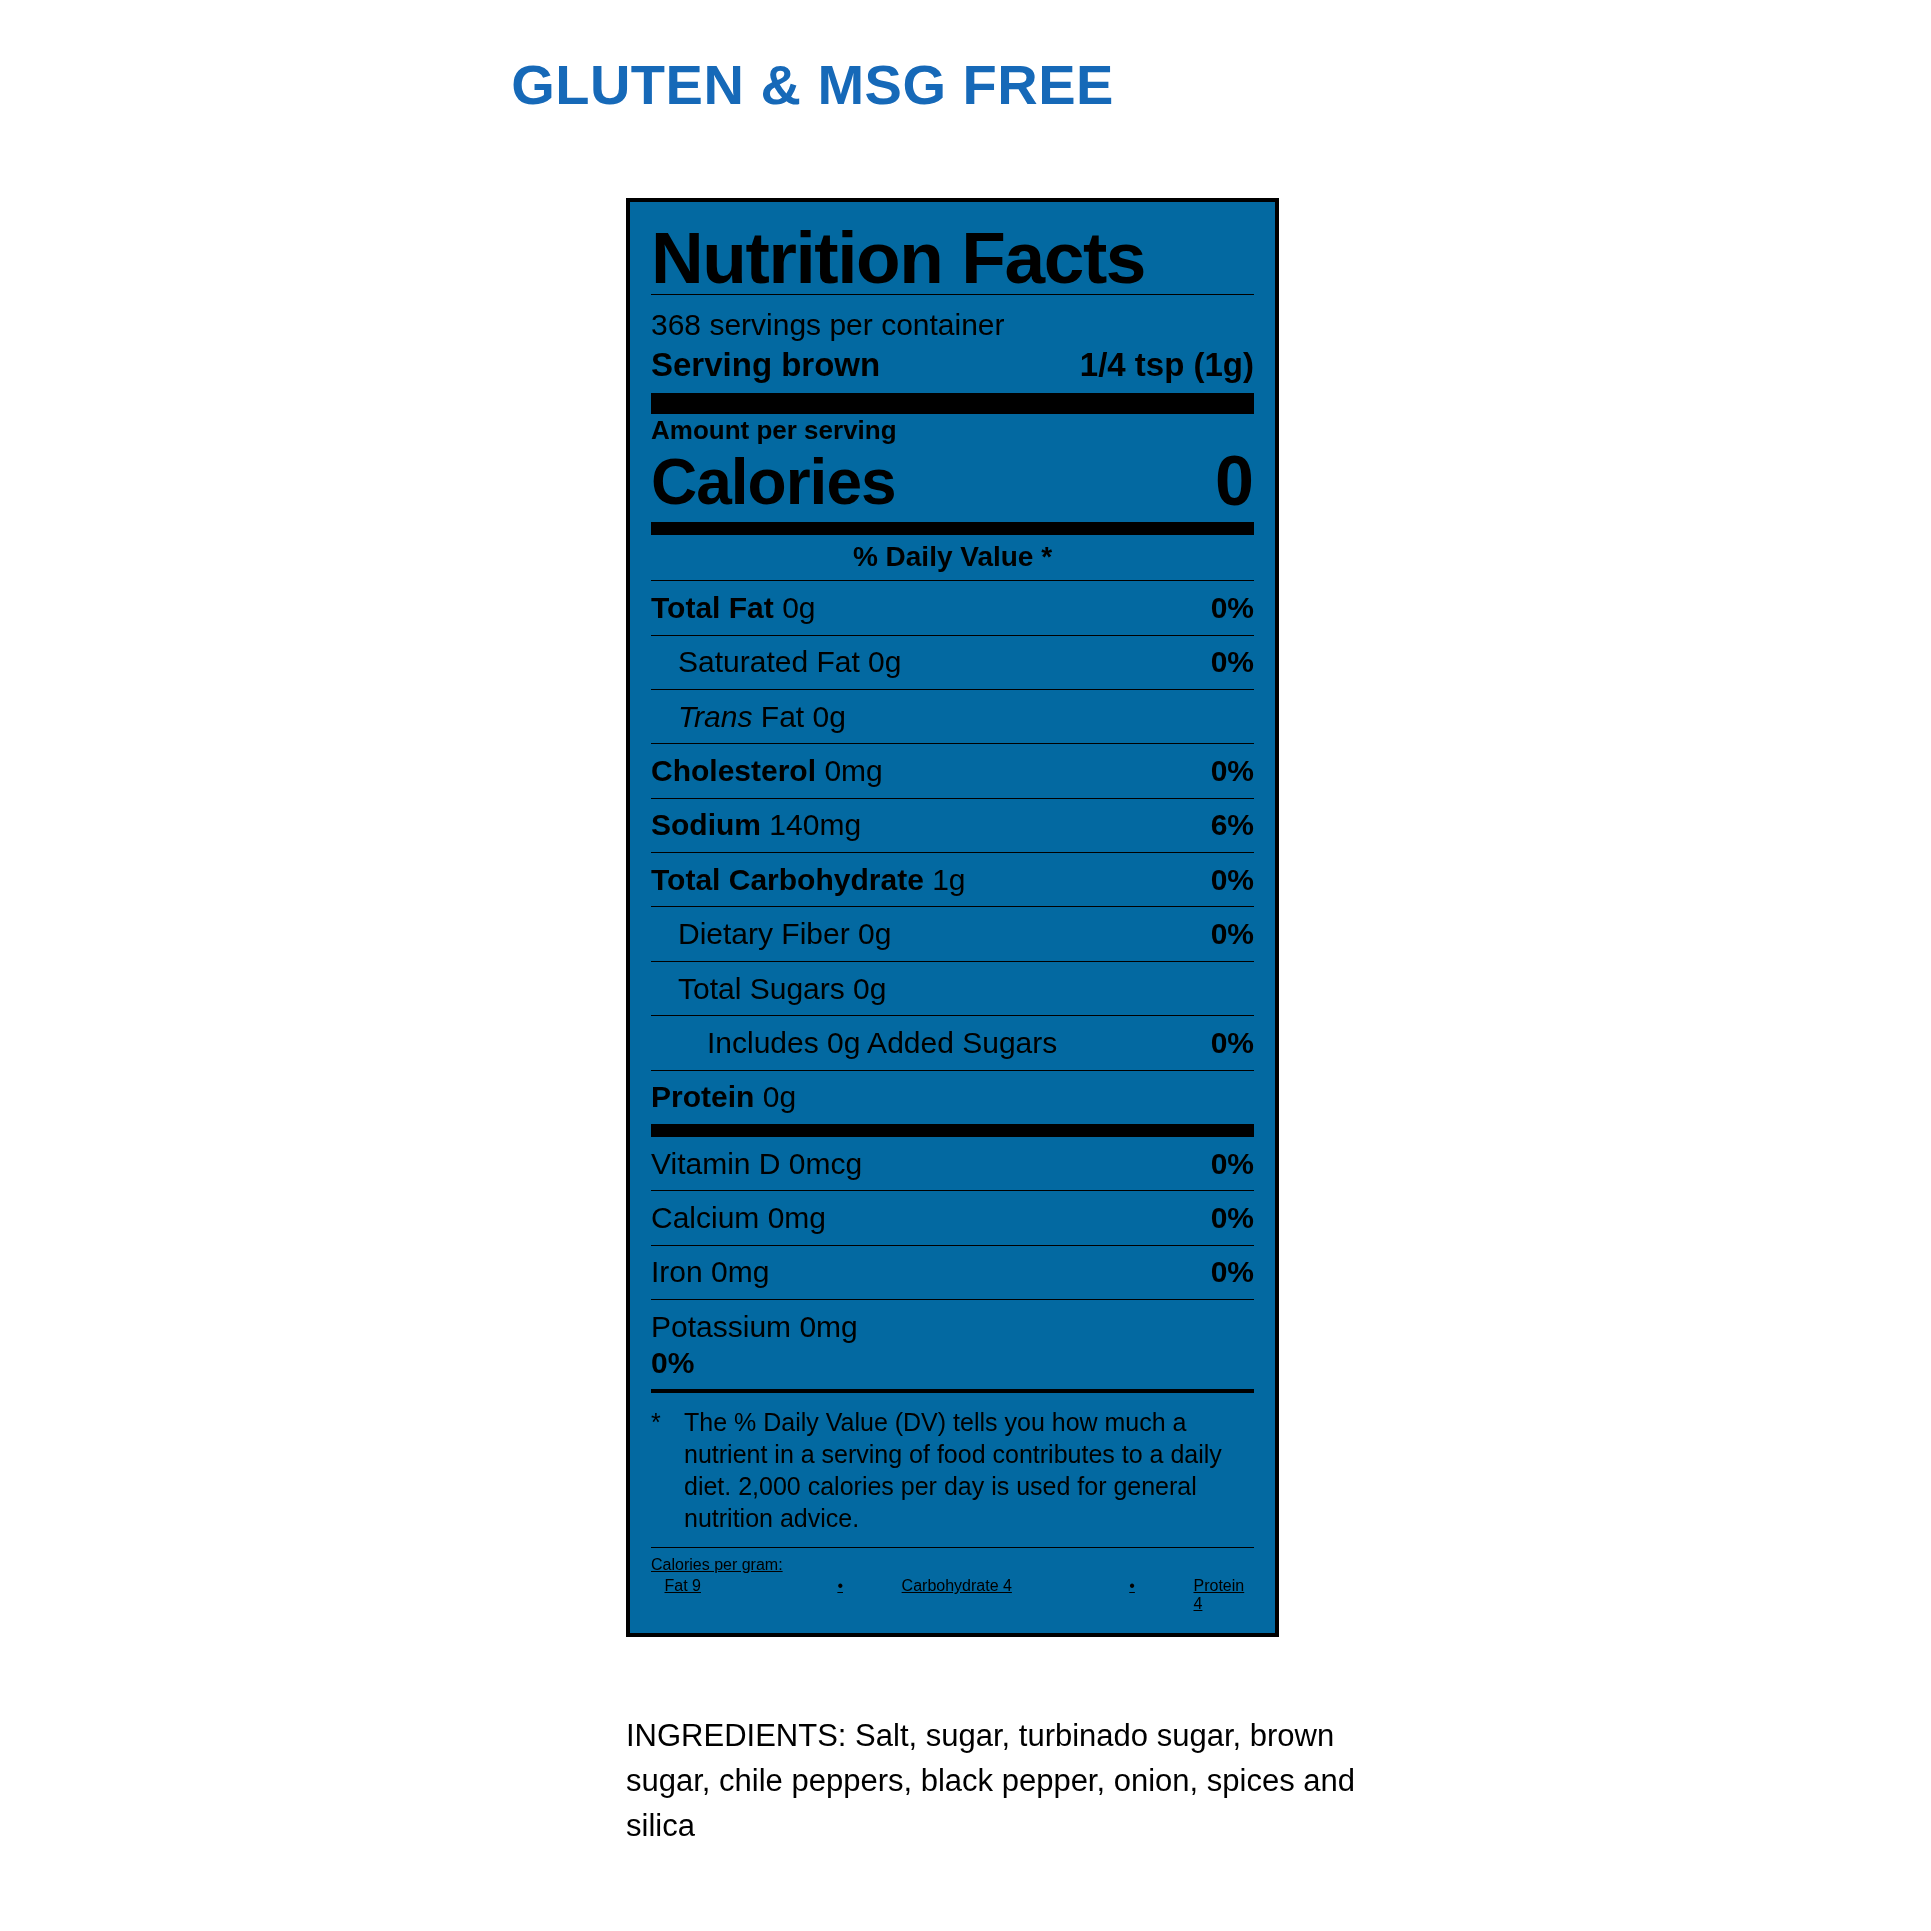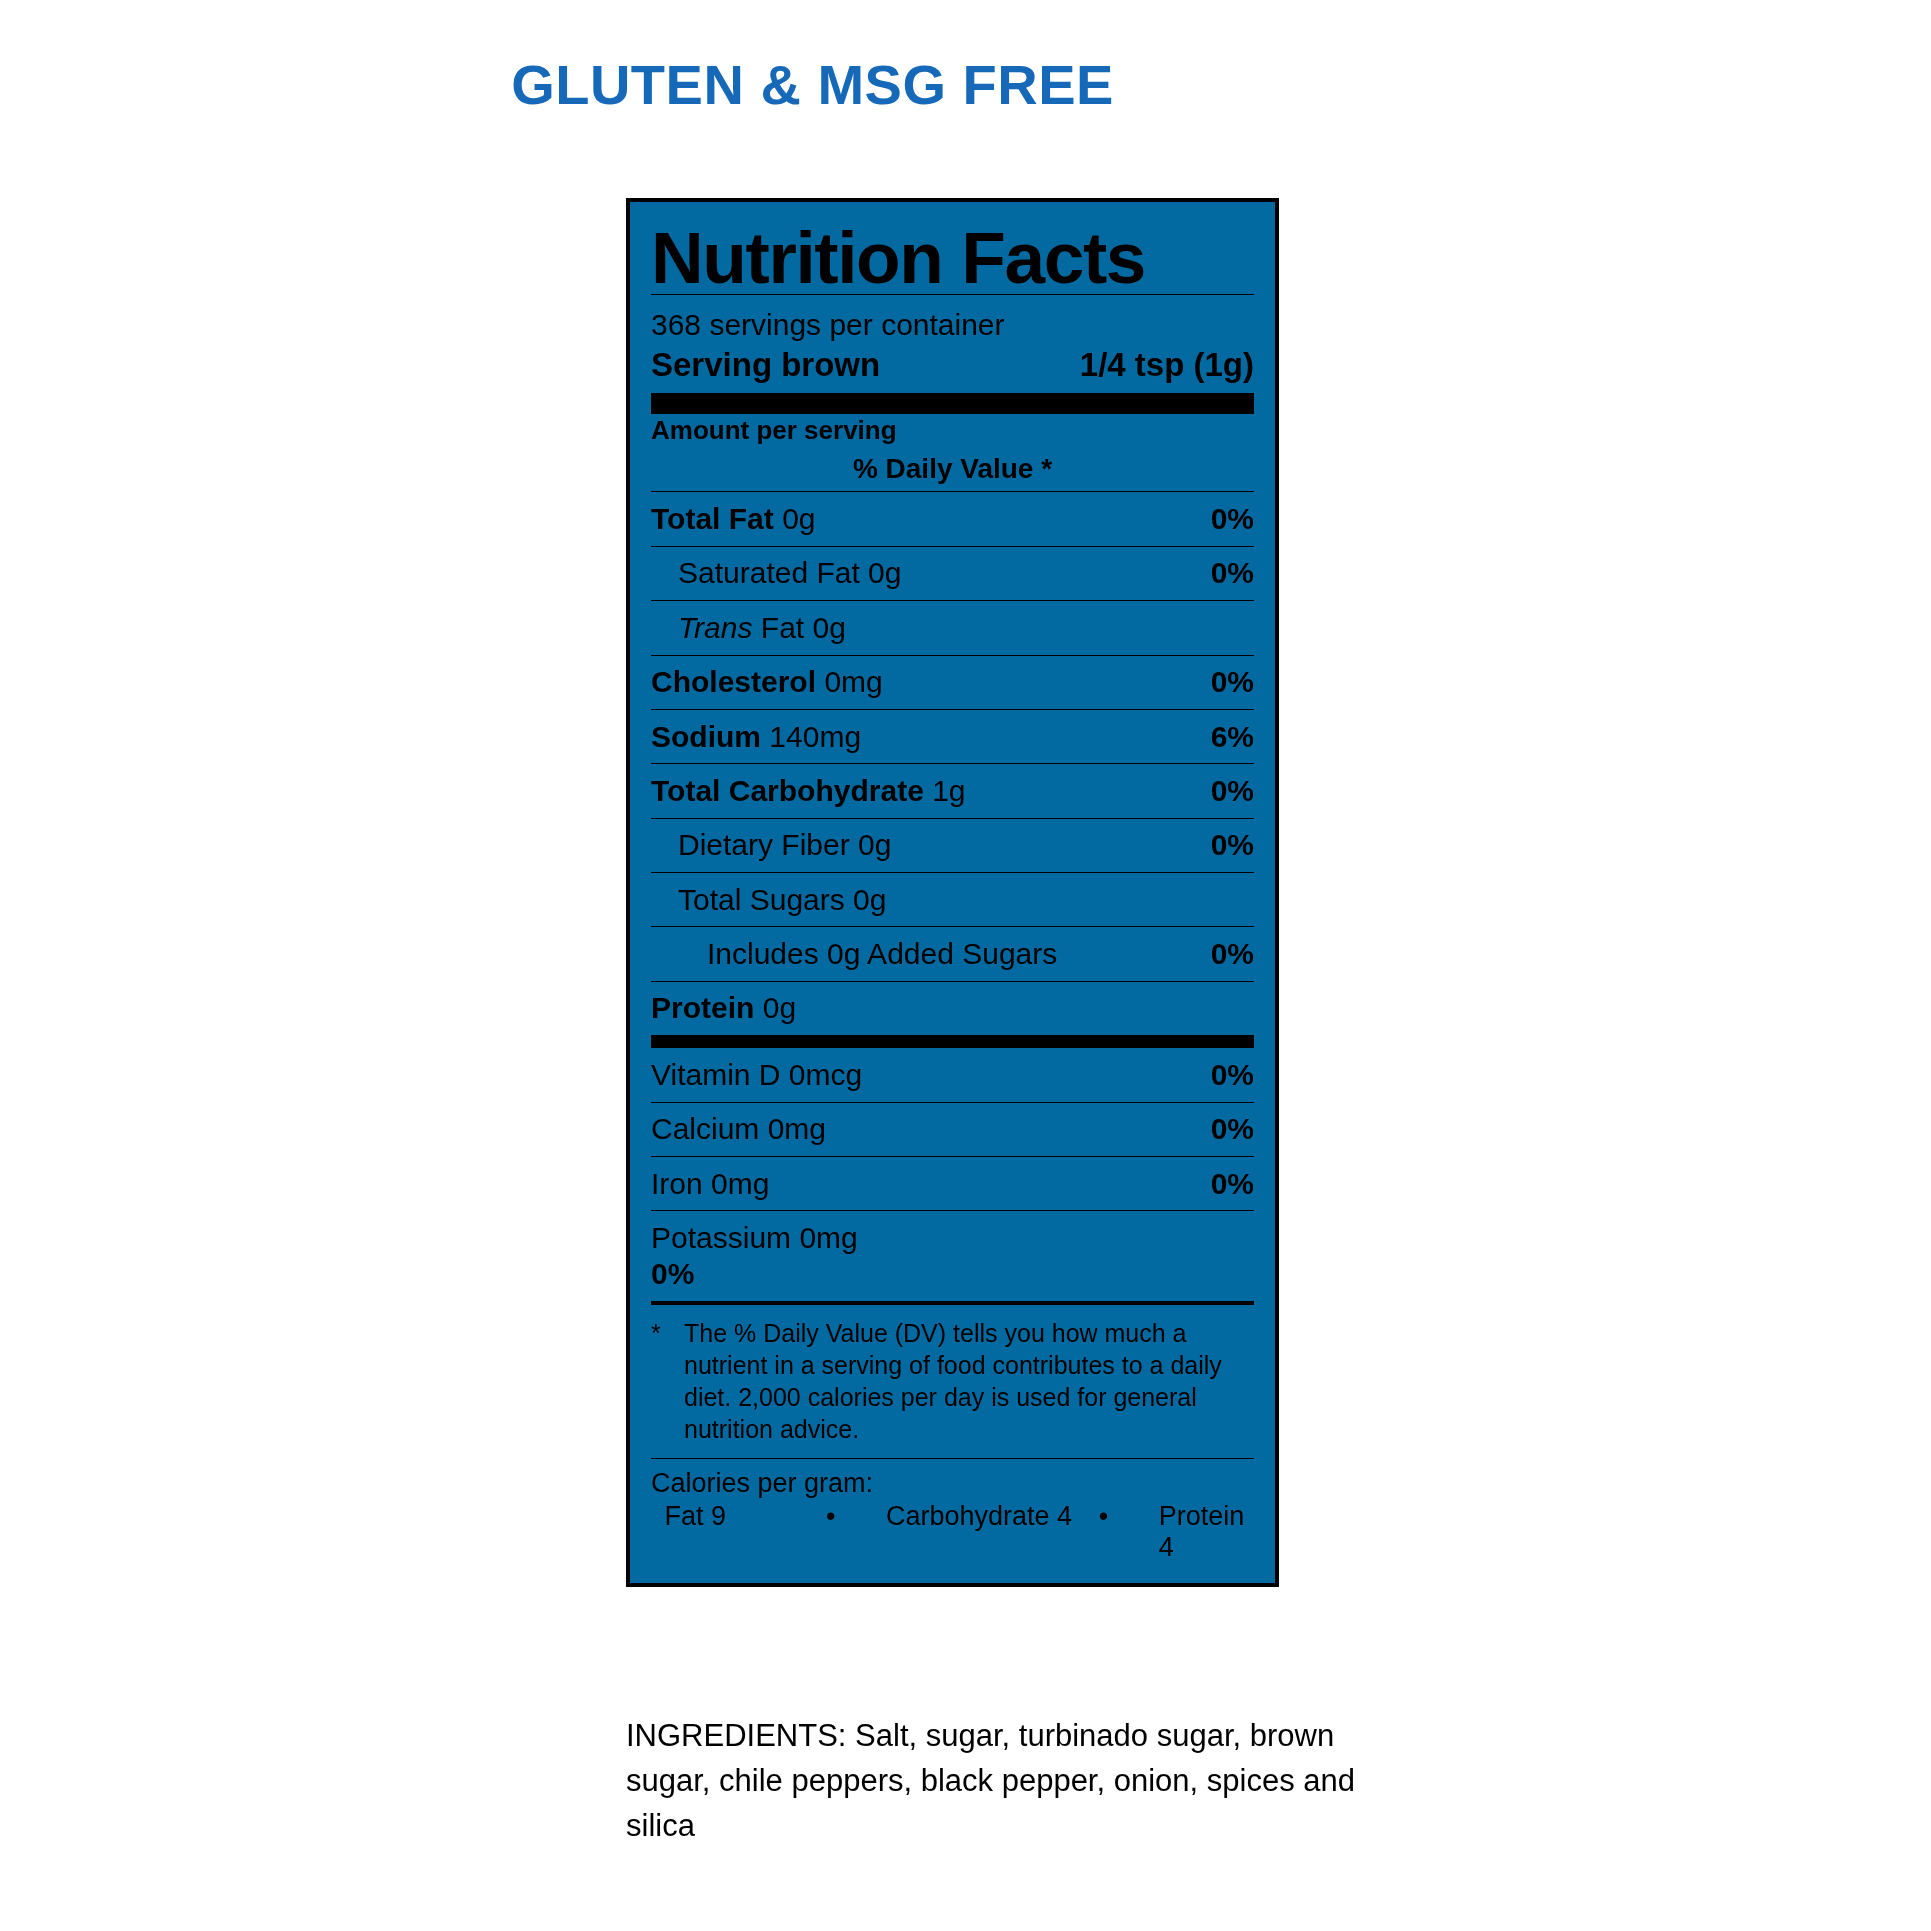--- a/index.html
+++ b/index.html
@@ -175,6 +175,10 @@
 
     <div class="amt-label">Amount per serving</div>
 
+    <div class="cal-row rule-sep">
+      <span class="cal-word">Calories</span>
+      <span class="cal-val">0</span>
+    </div>
 
     <div class="dv-head rule-thin">% Daily Value *</div>
 

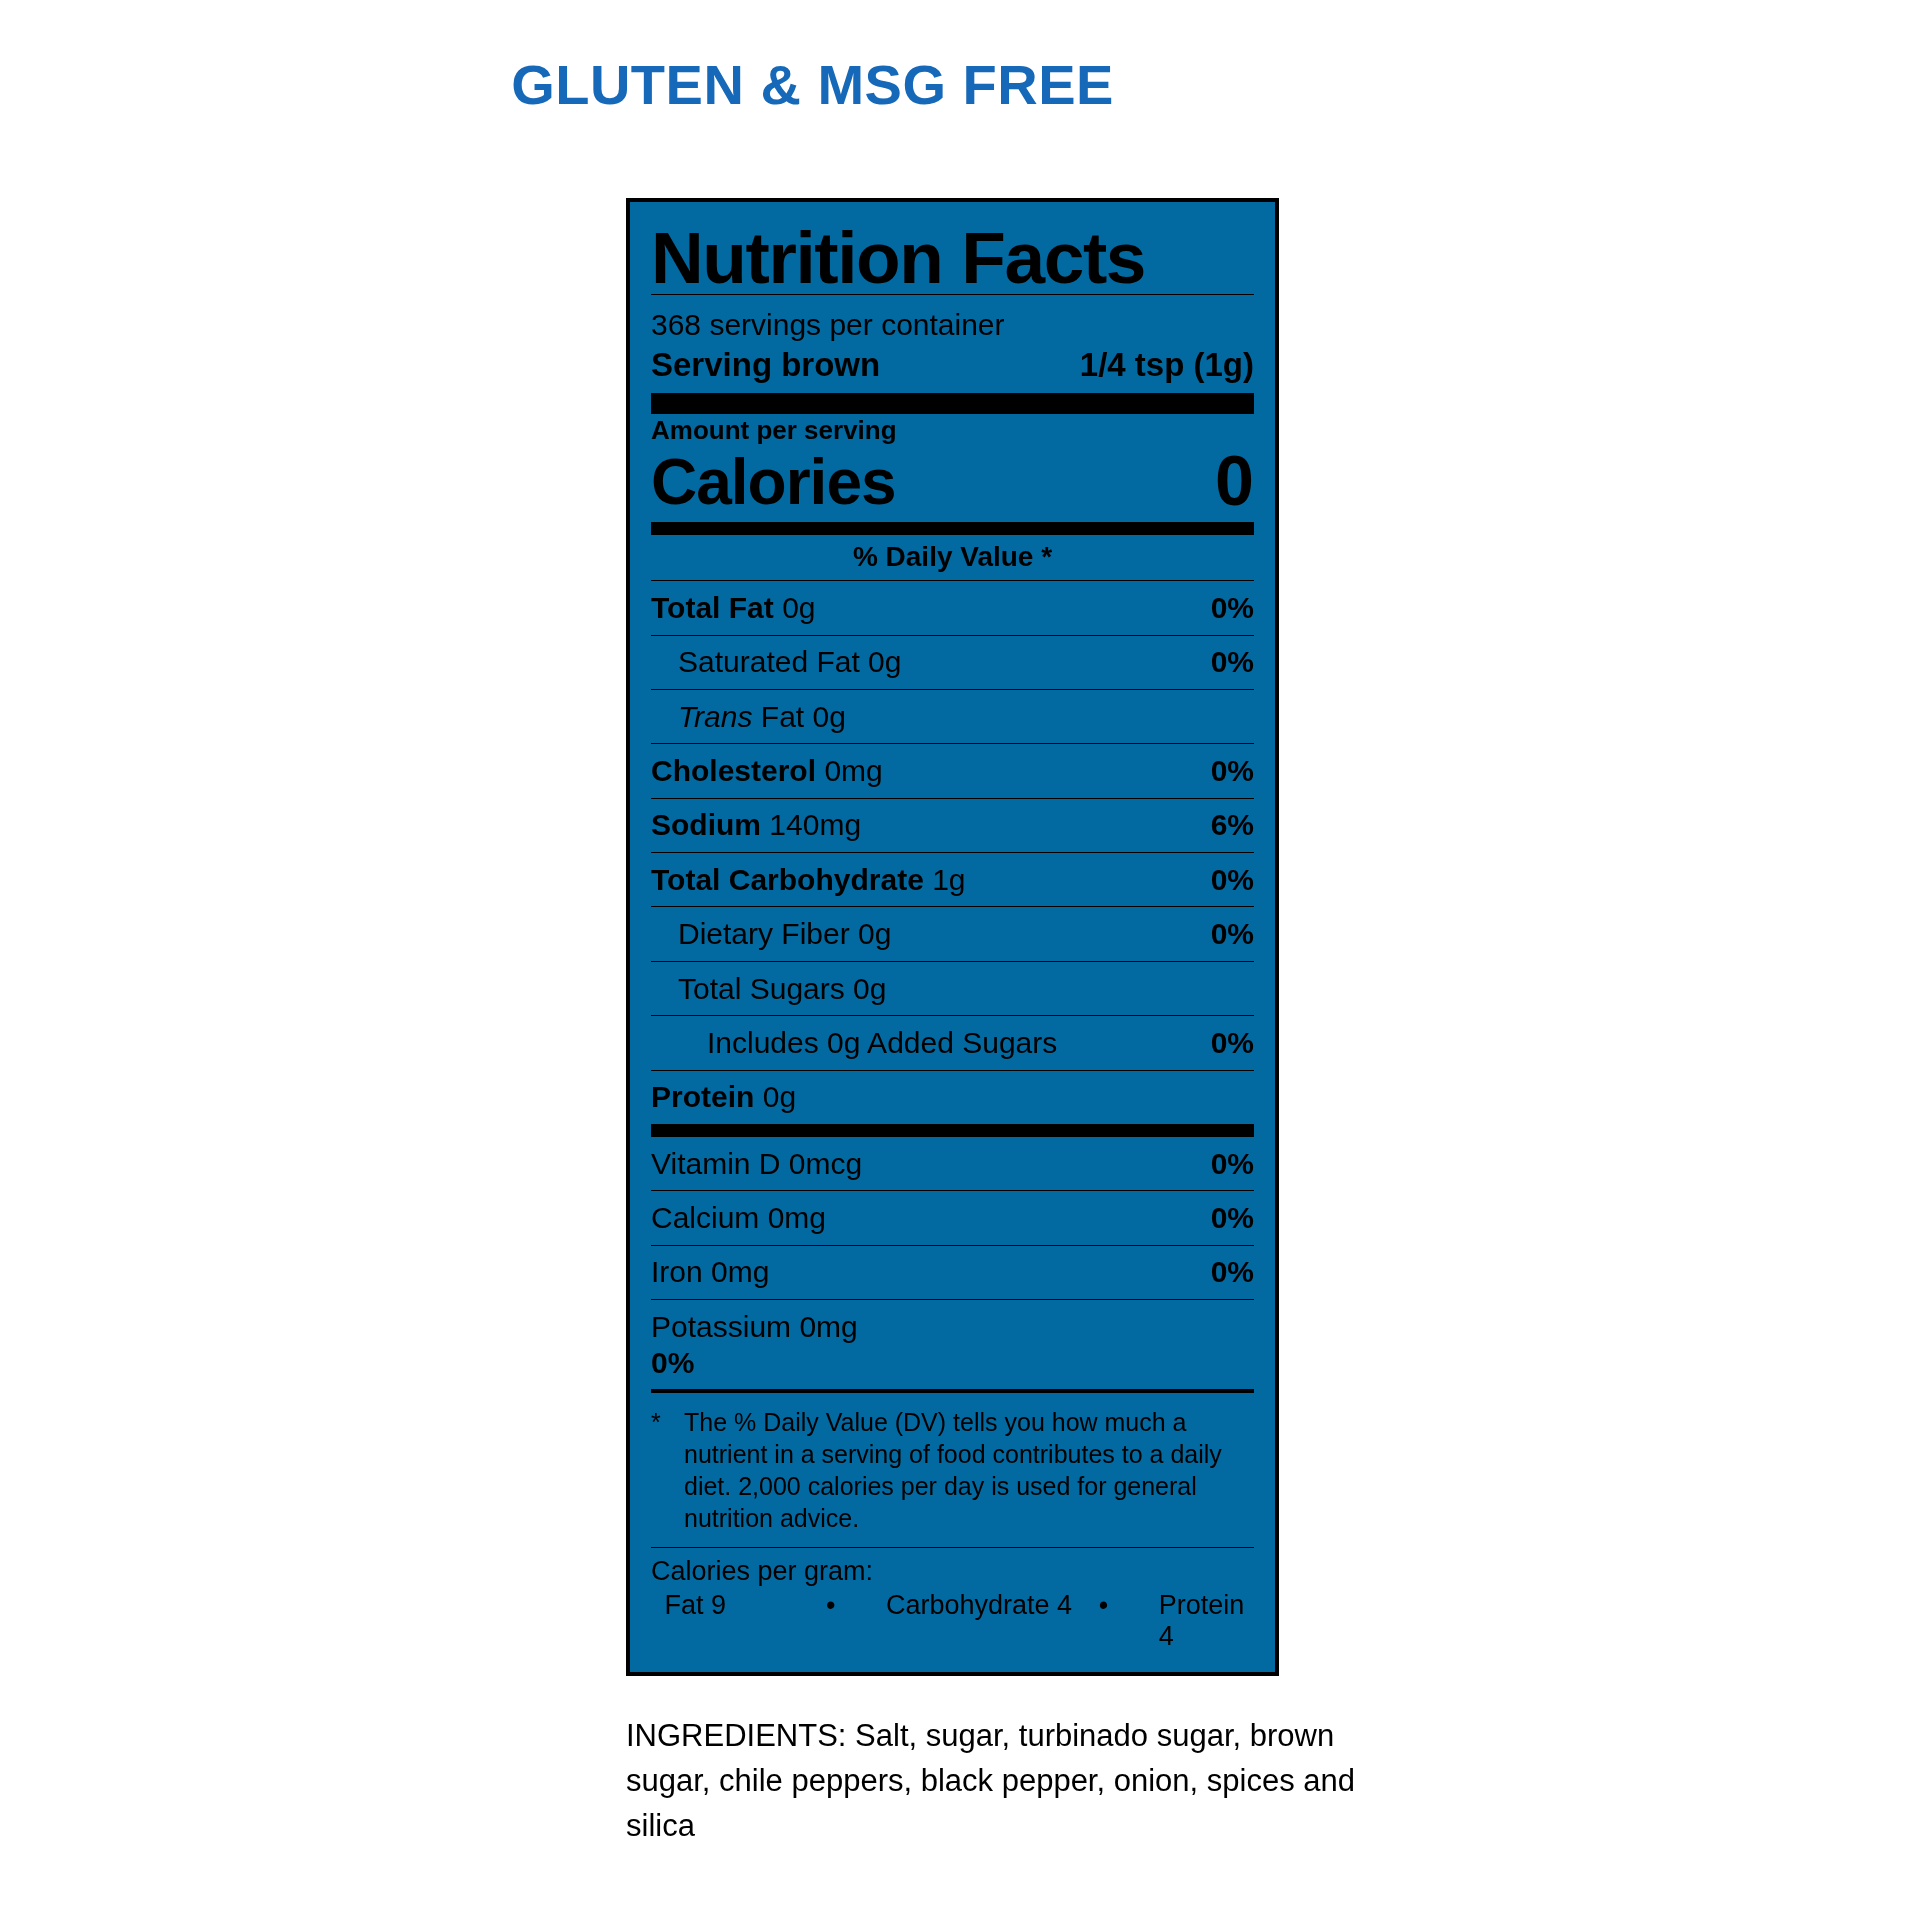--- a/index.html
+++ b/index.html
@@ -132,8 +132,9 @@
   .footnote .ftext { flex: 1; }
 
   .cpg {
-    font-size: 27px;
+    font-size: 16px;
     padding: 8.7px 0 5.8px 0;
+    text-decoration: underline;
   }
   .cpg-title { padding-bottom: 2.9px; }
   .cpg-row {

